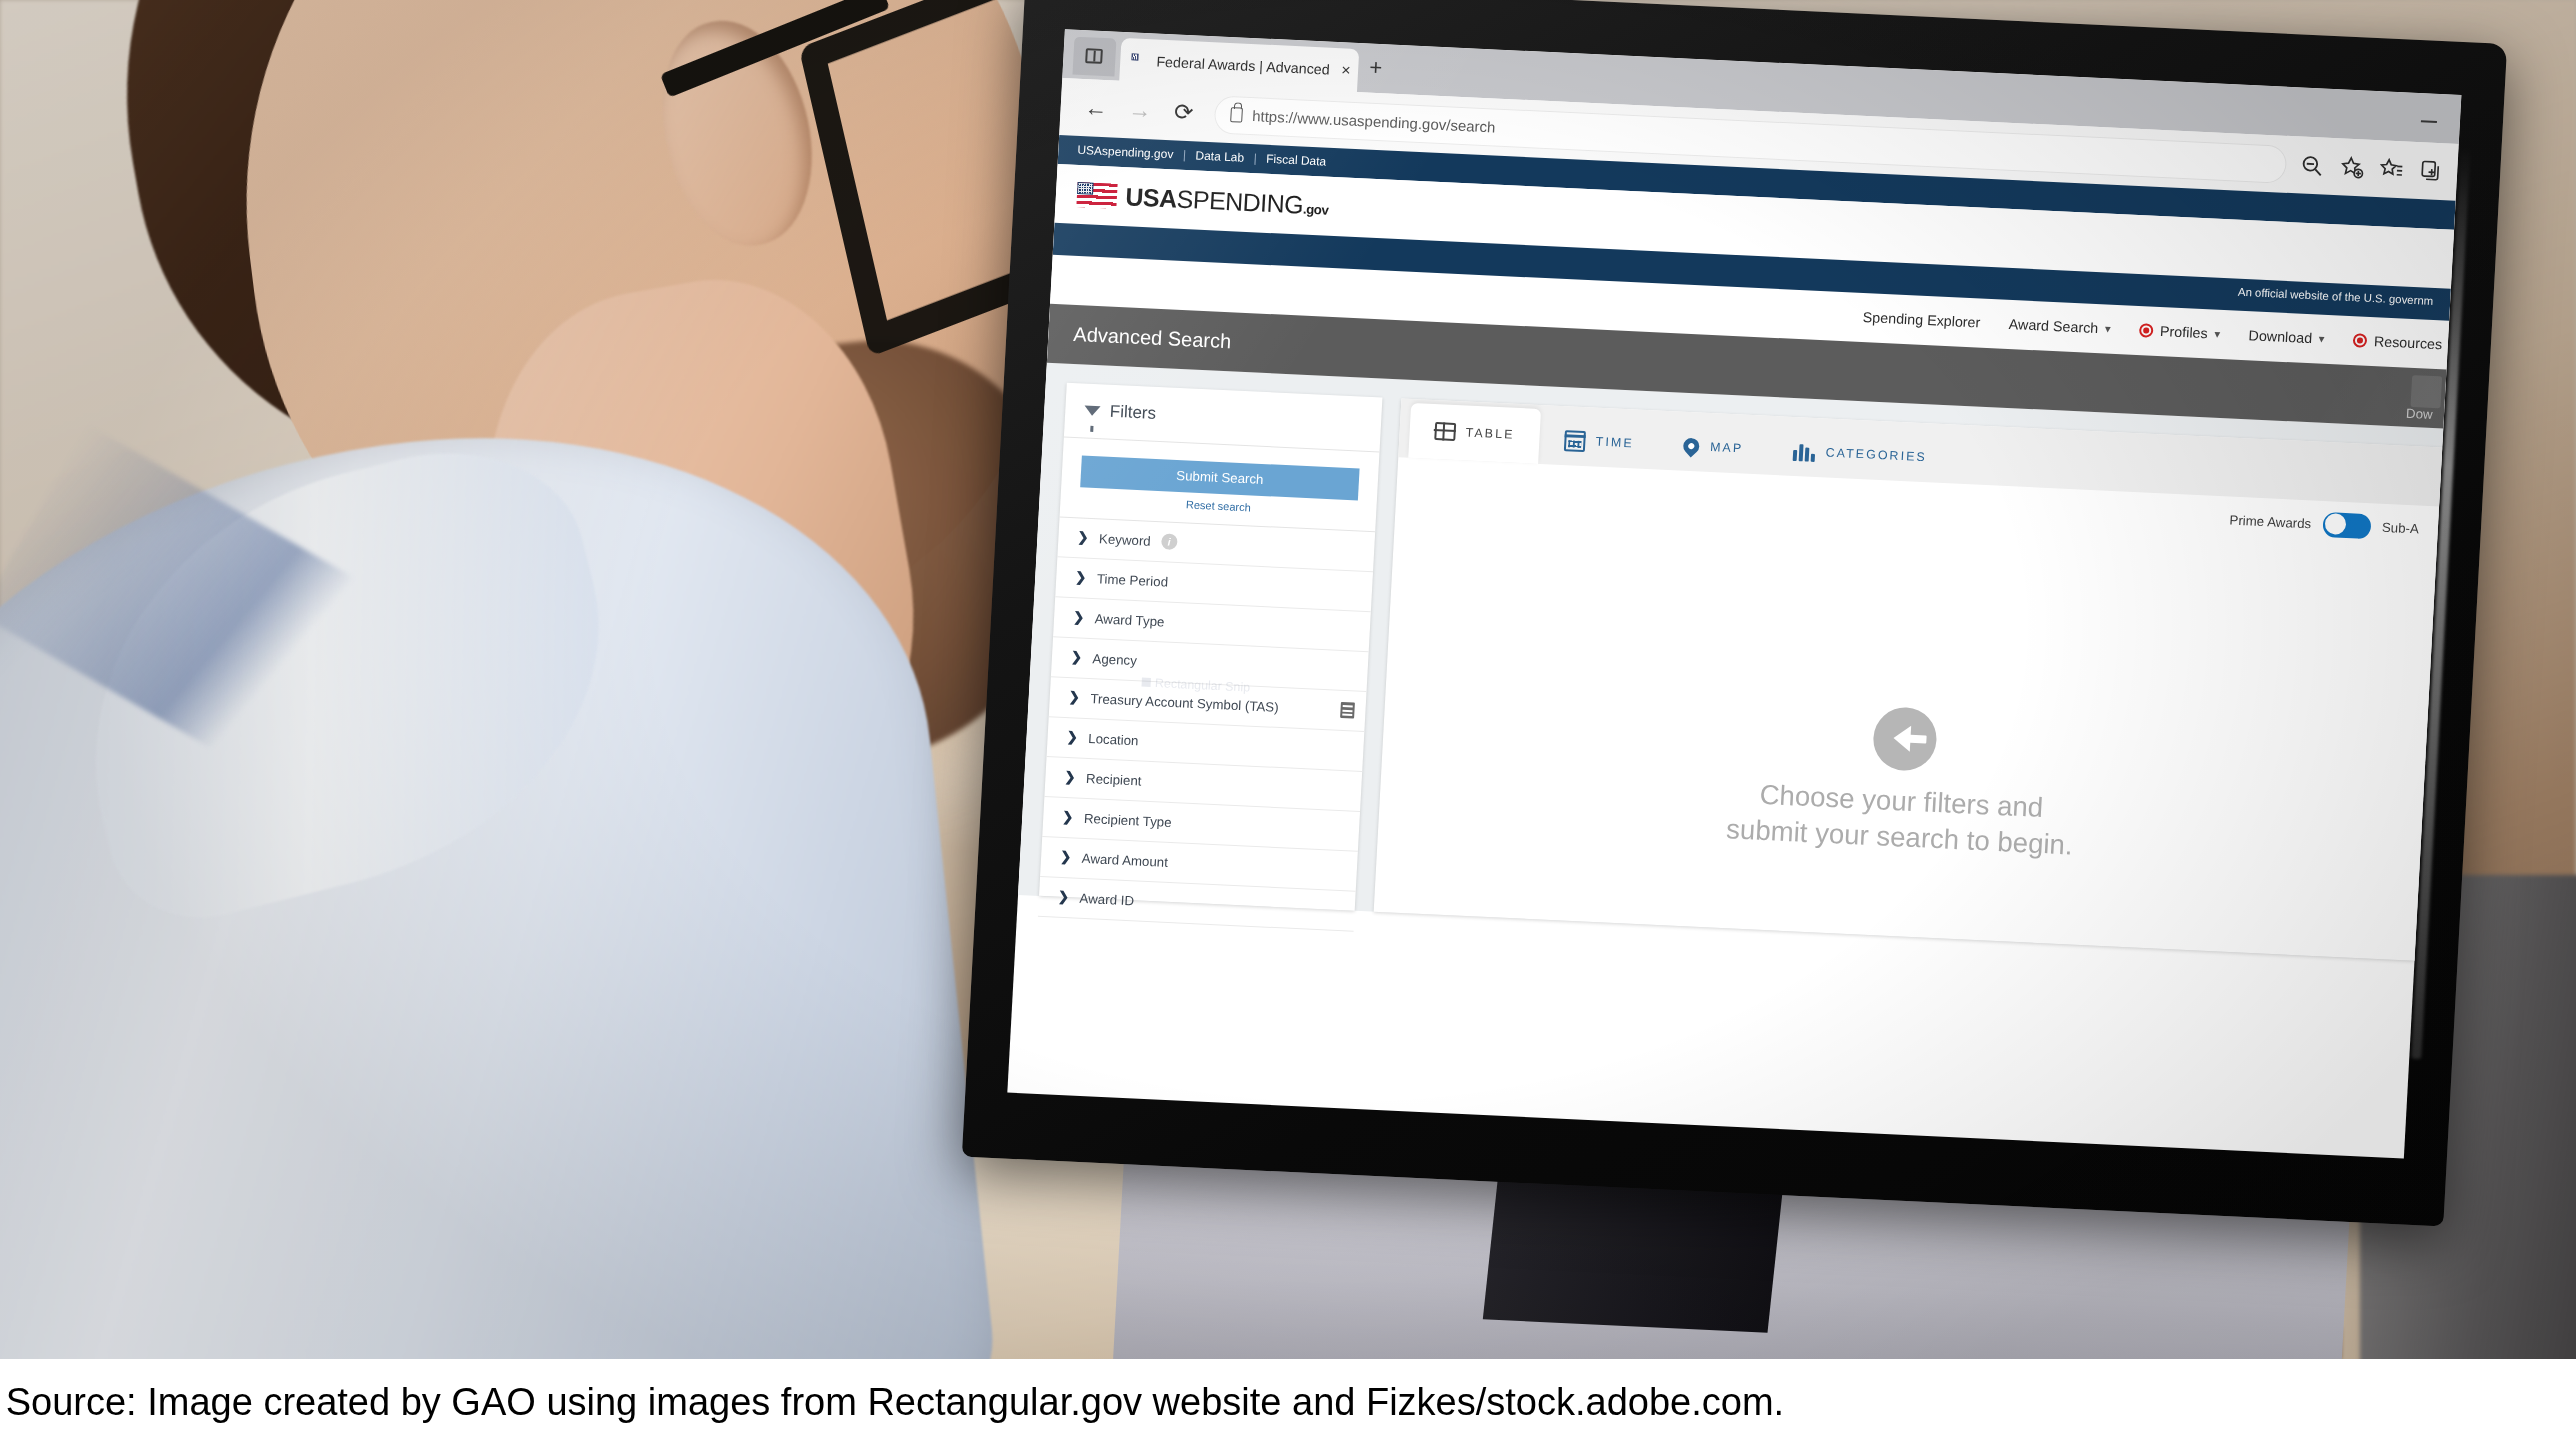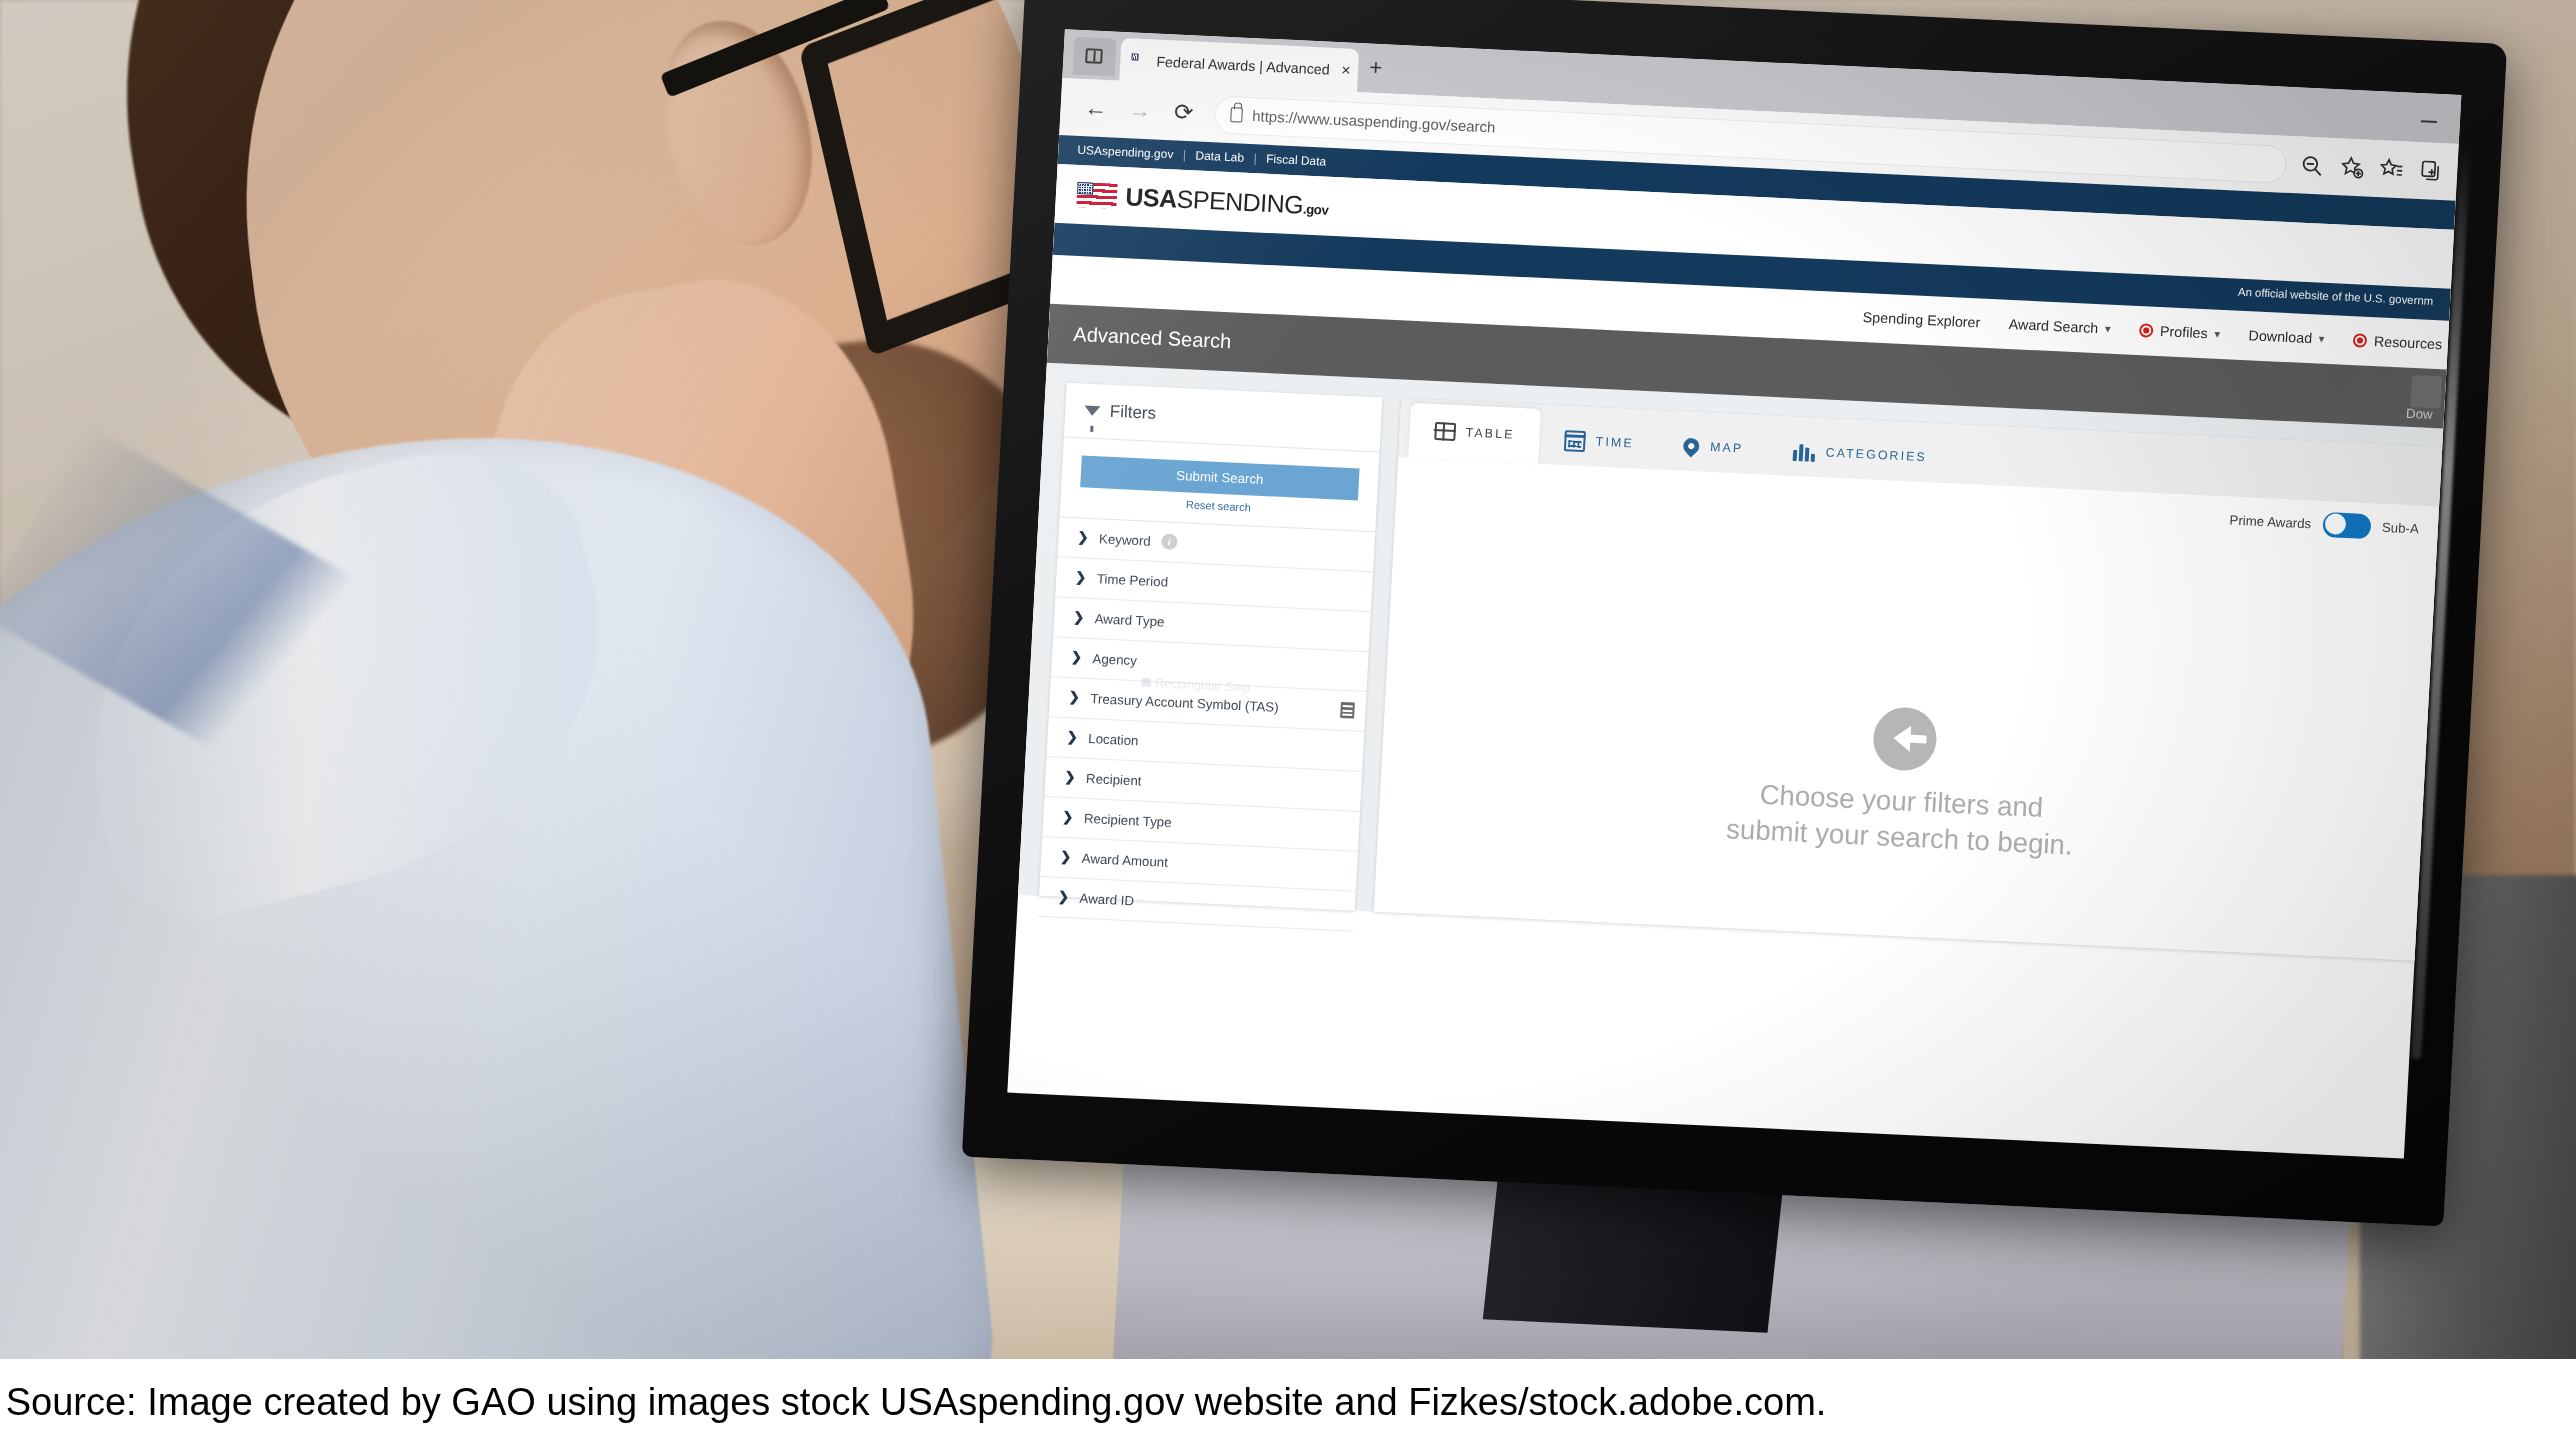--- a/index.html
+++ b/index.html
@@ -549,7 +549,7 @@
 </div>
 
 <div id="caption">
-  <span class="cap-text">Source: Image created by GAO using images stock USAspending.gov website and Fizkes/stock.adobe.com.</span>
+  <span class="cap-text">Source: Image created by GAO using images from Rectangular.gov website and Fizkes/stock.adobe.com.</span>
 </div>
 
 

